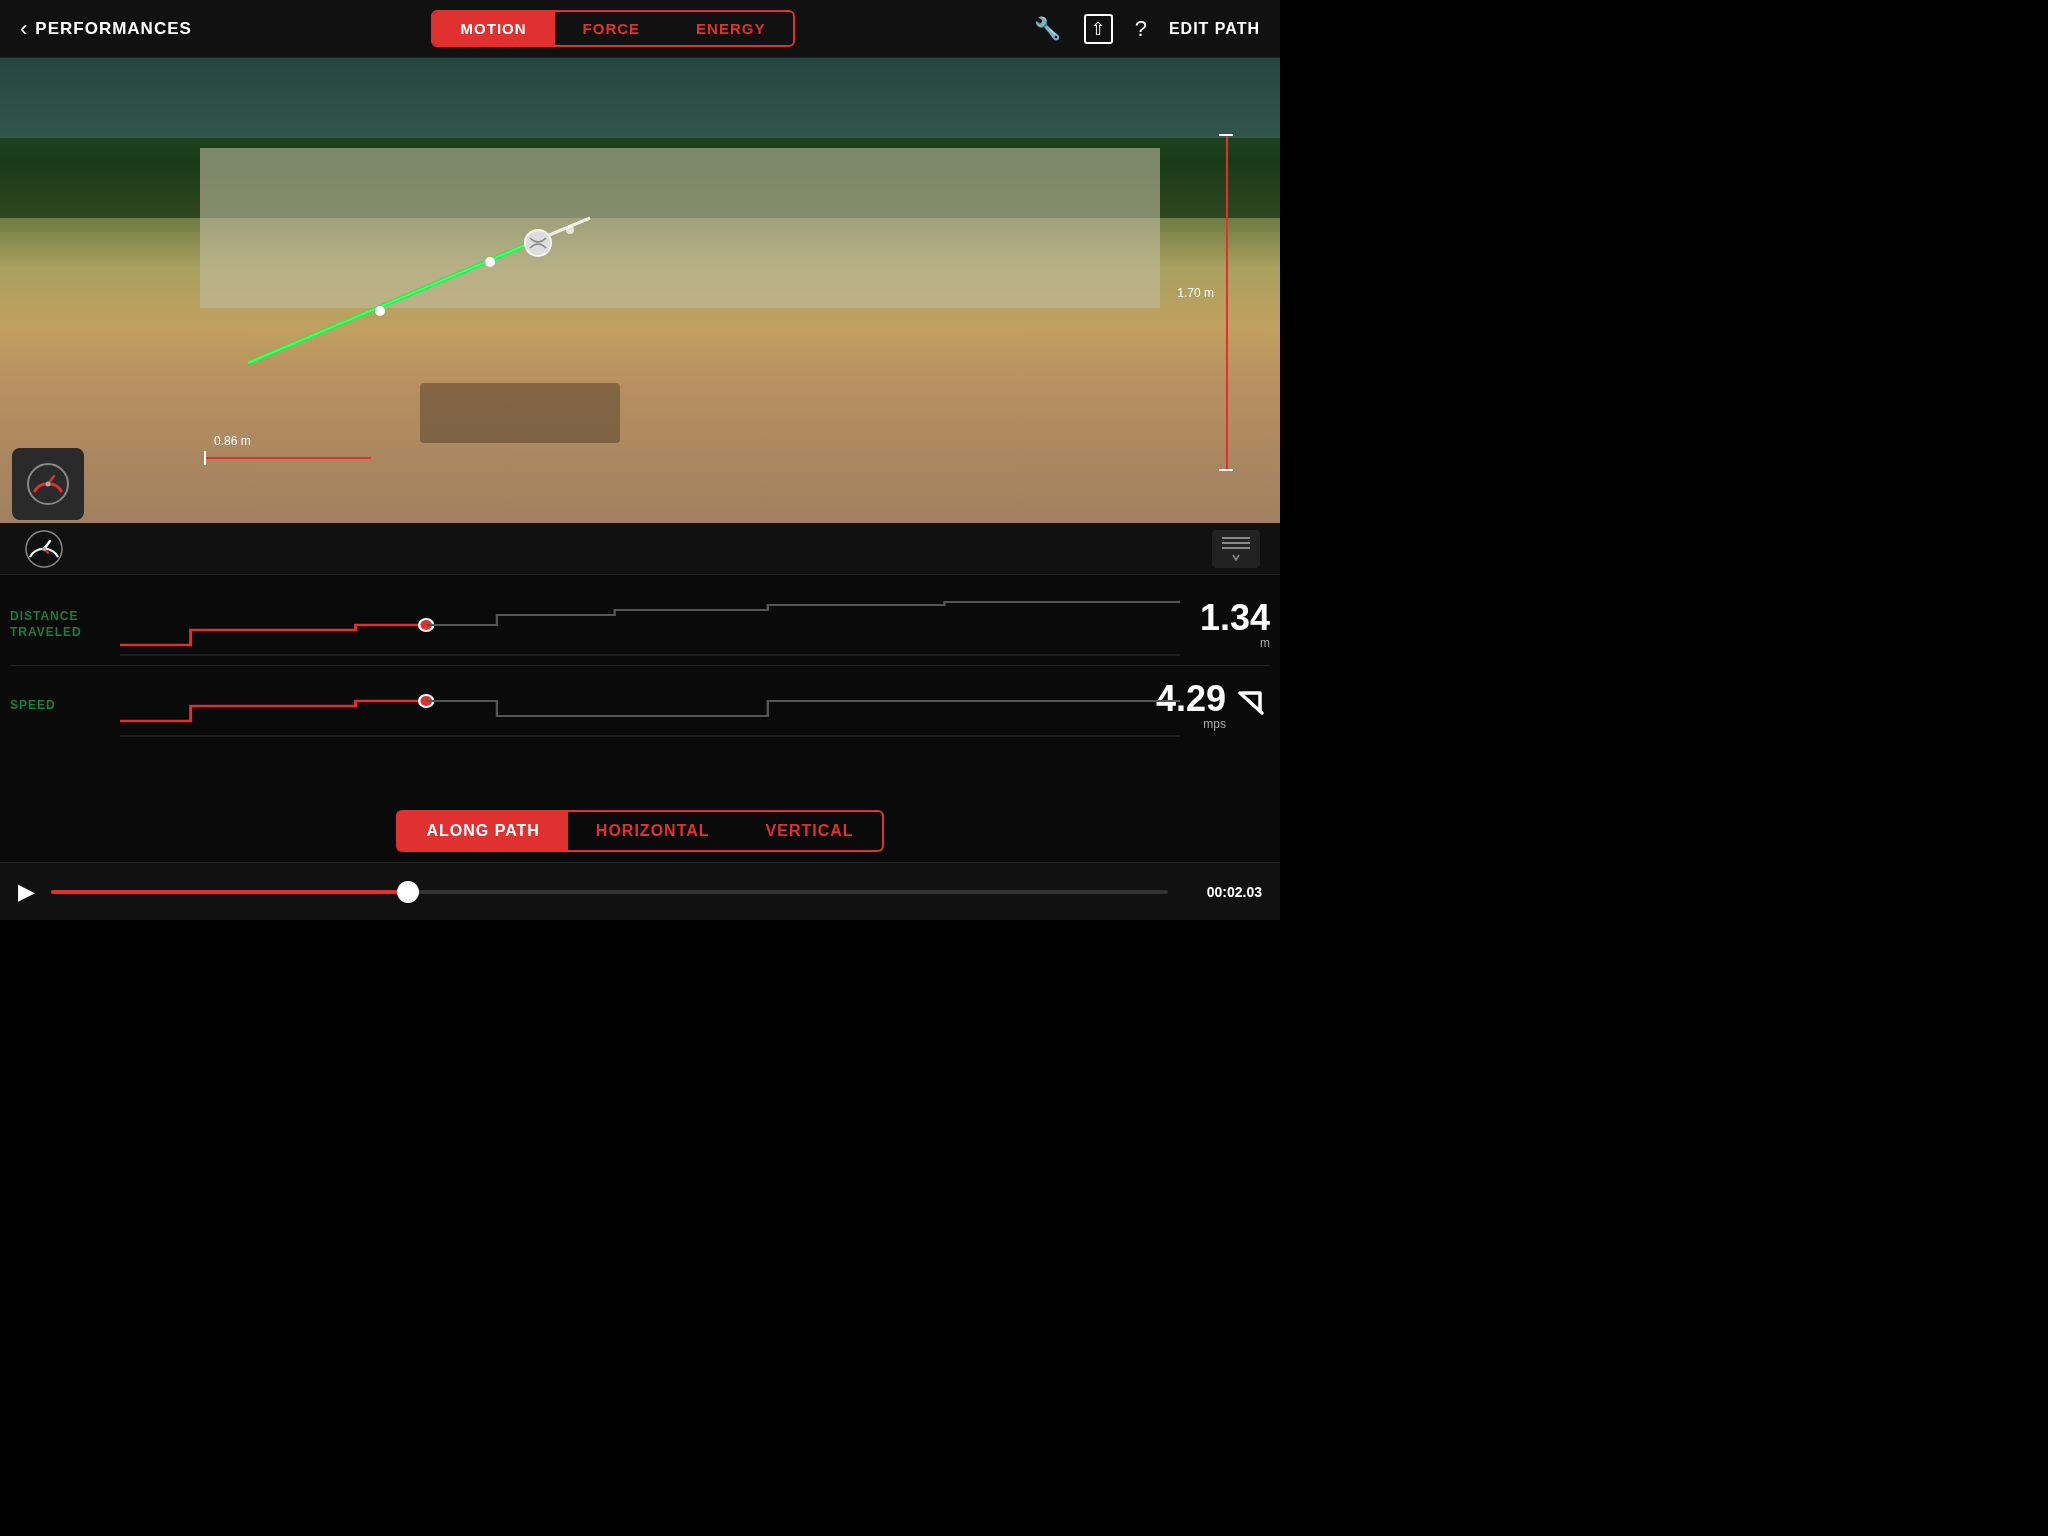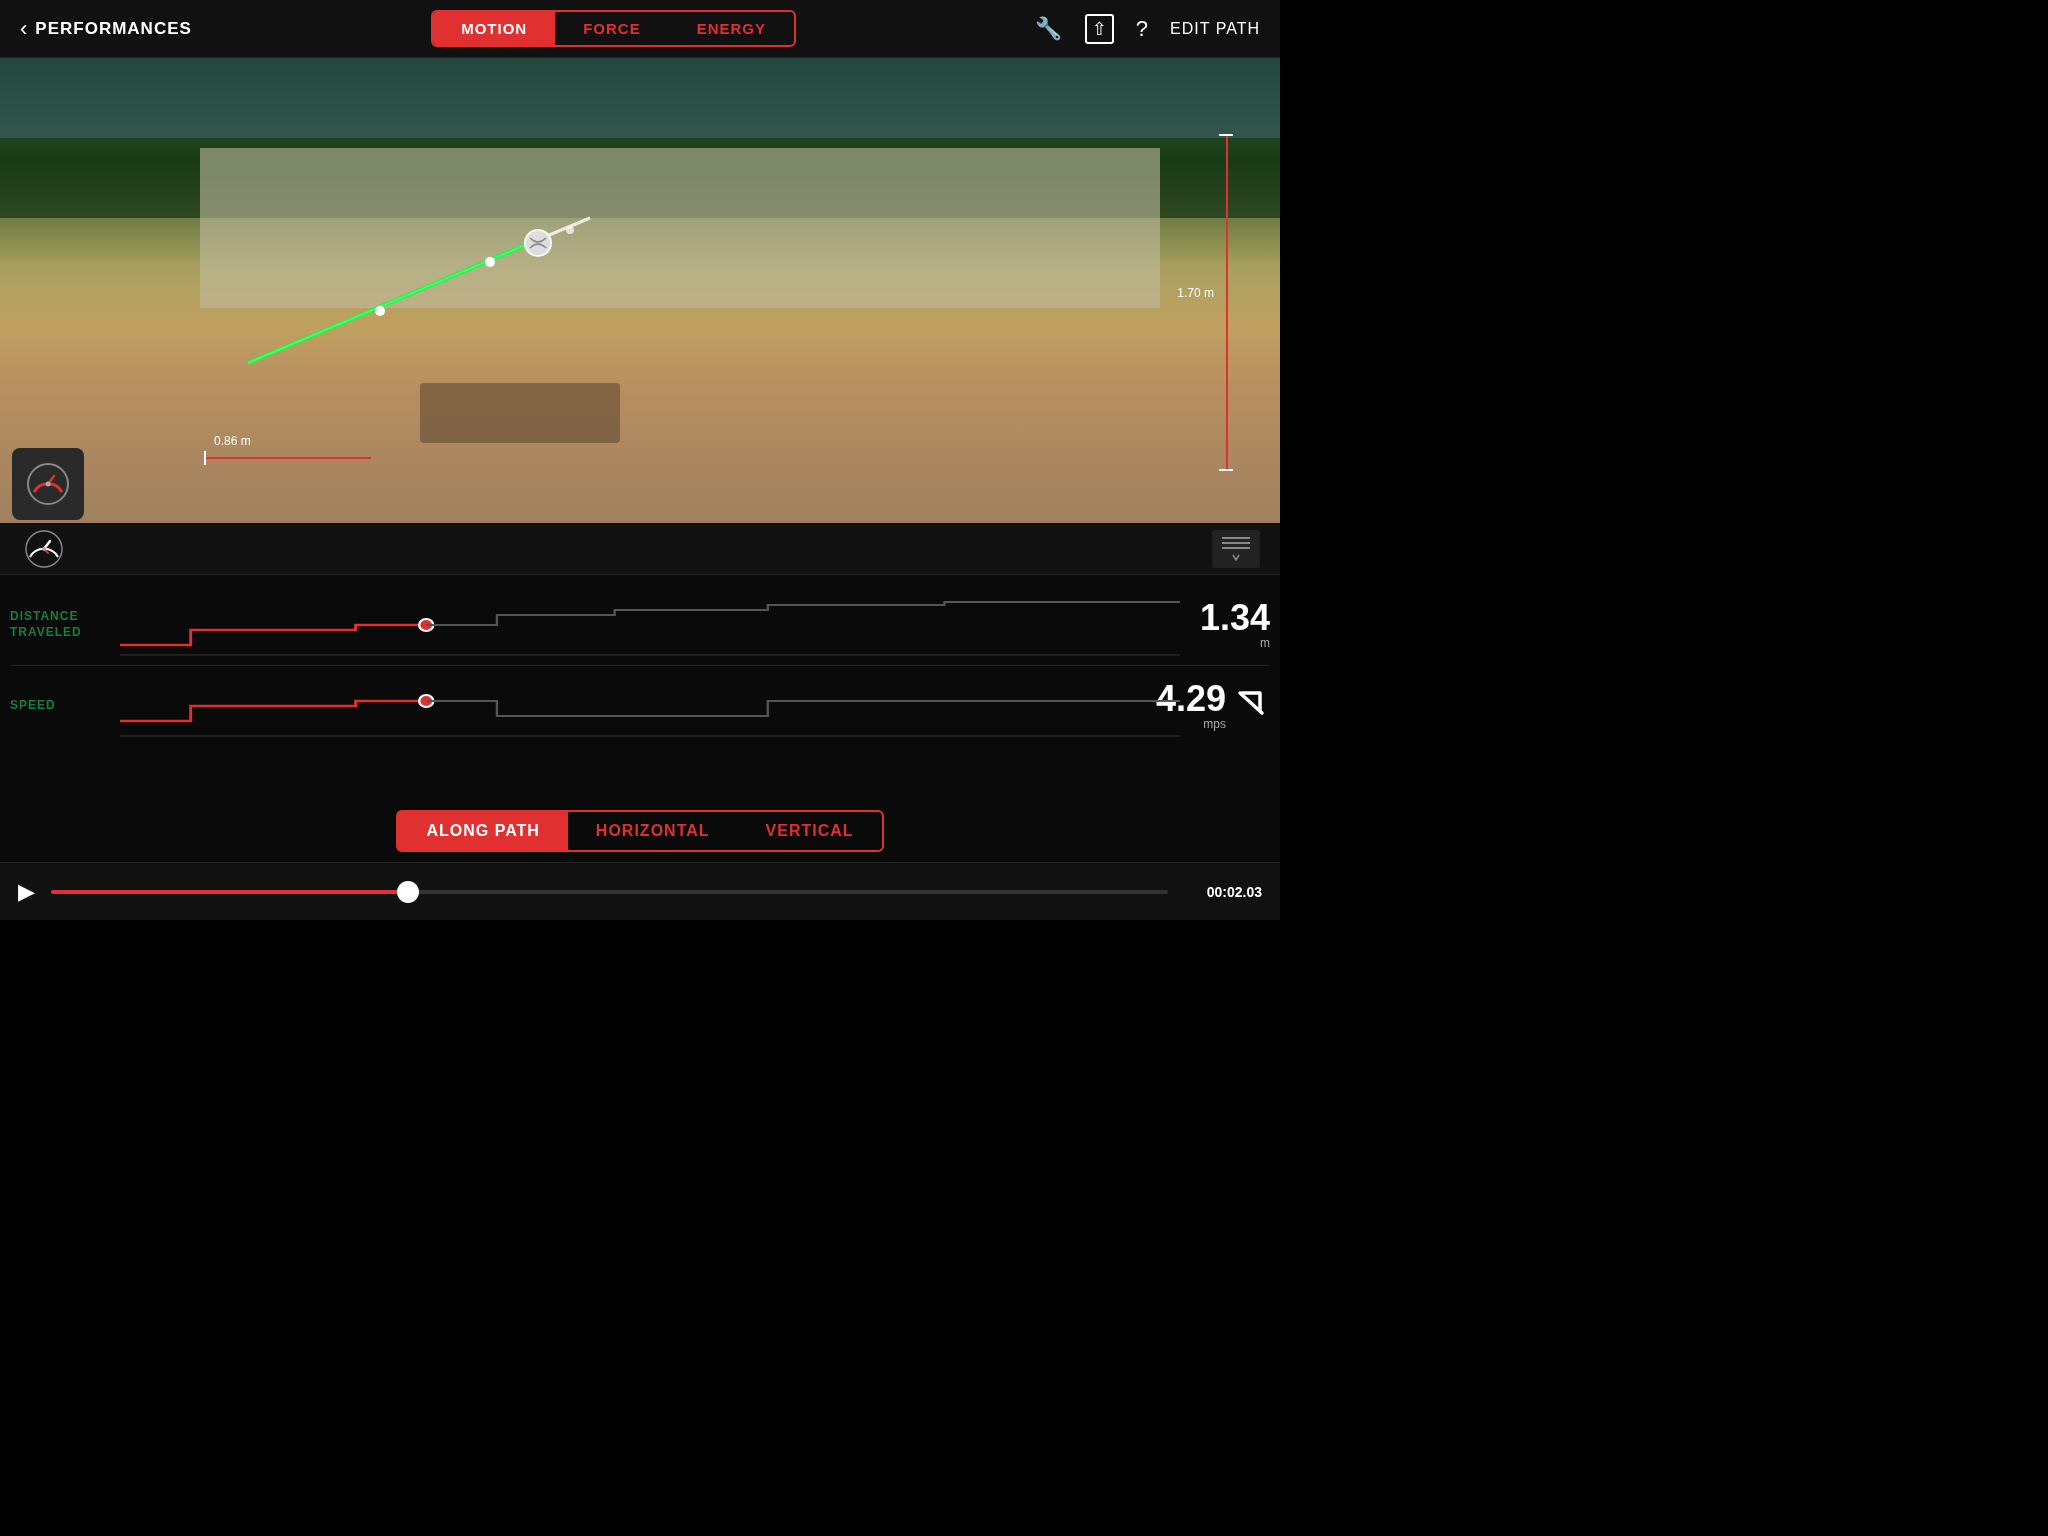--- a/index.html
+++ b/index.html
@@ -73,7 +73,7 @@
     }
     .edit-path-label {
       font-size: 16px;
-      font-weight: normal;
+      font-weight: bold;
       letter-spacing: 1px;
       color: #fff;
       cursor: pointer;

